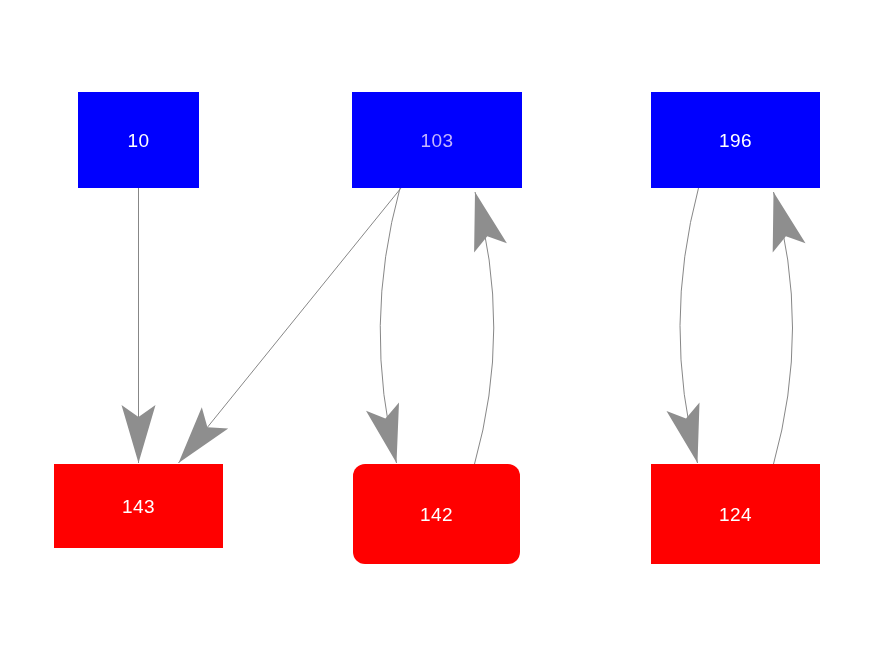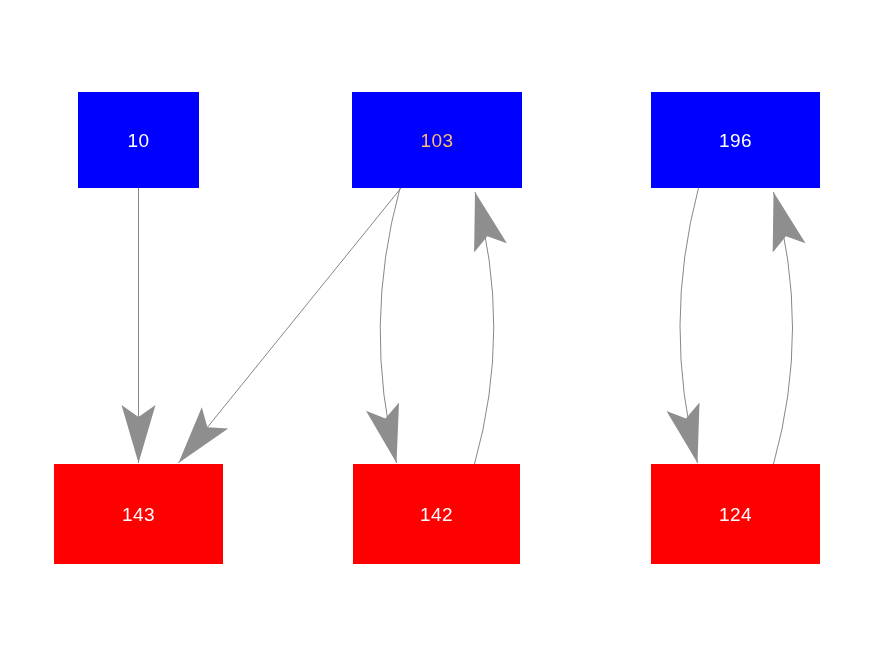--- a/index.html
+++ b/index.html
@@ -52,7 +52,7 @@
     <span class="node-label" style="color: rgb(255, 255, 255);">10</span>
   </div>
   <div class="node" style="left: 352px; top: 92px; width: 170px; height: 96px; background: rgb(0, 0, 255);">
-    <span class="node-label" style="color: #fdba74;">103</span>
+    <span class="node-label" style="color: #c4b5fd;">103</span>
   </div>
   <div class="node" style="left: 651px; top: 92px; width: 169px; height: 96px; background: rgb(0, 0, 255);">
     <span class="node-label" style="color: rgb(255, 255, 255);">196</span>

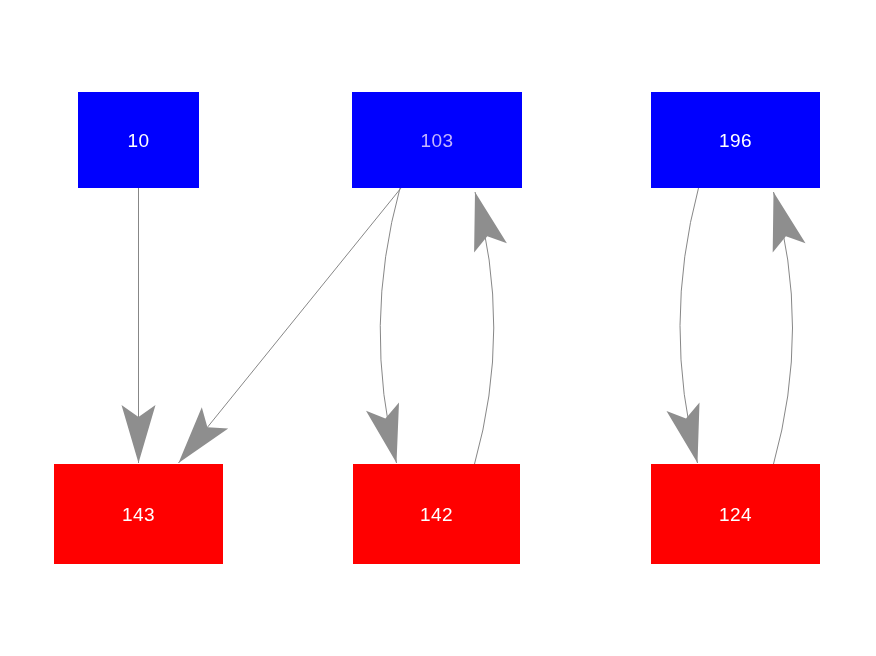--- a/index.html
+++ b/index.html
@@ -57,7 +57,7 @@
   <div class="node" style="left: 651px; top: 92px; width: 169px; height: 96px; background: rgb(0, 0, 255);">
     <span class="node-label" style="color: rgb(255, 255, 255);">196</span>
   </div>
-  <div class="node" style="left: 54px; top: 464px; width: 169px; height: 100px; background: rgb(255, 0, 0);">
+  <div class="node" style="left: 54px; top: 464px; width: 169px; height: 84px; background: rgb(255, 0, 0);">
     <span class="node-label" style="color: rgb(255, 255, 255);">143</span>
   </div>
   <div class="node" style="left: 353px; top: 464px; width: 167px; height: 100px; background: rgb(255, 0, 0);">

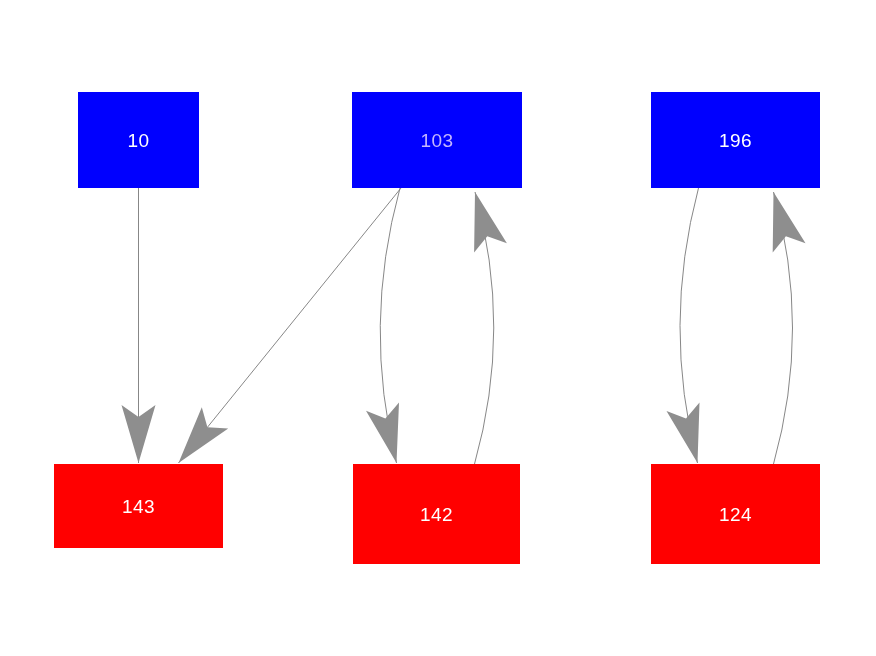--- a/index.html
+++ b/index.html
@@ -60,7 +60,7 @@
   <div class="node" style="left: 54px; top: 464px; width: 169px; height: 84px; background: rgb(255, 0, 0);">
     <span class="node-label" style="color: rgb(255, 255, 255);">143</span>
   </div>
-  <div class="node" style="left: 353px; top: 464px; width: 167px; height: 100px; background: rgb(255, 0, 0);">
+  <div class="node" style="left: 353px; top: 464px; width: 167px; height: 100px; background: rgb(255, 0, 0); border-radius: 12px;">
     <span class="node-label" style="color: rgb(255, 255, 255);">142</span>
   </div>
   <div class="node" style="left: 651px; top: 464px; width: 169px; height: 100px; background: rgb(255, 0, 0);">

